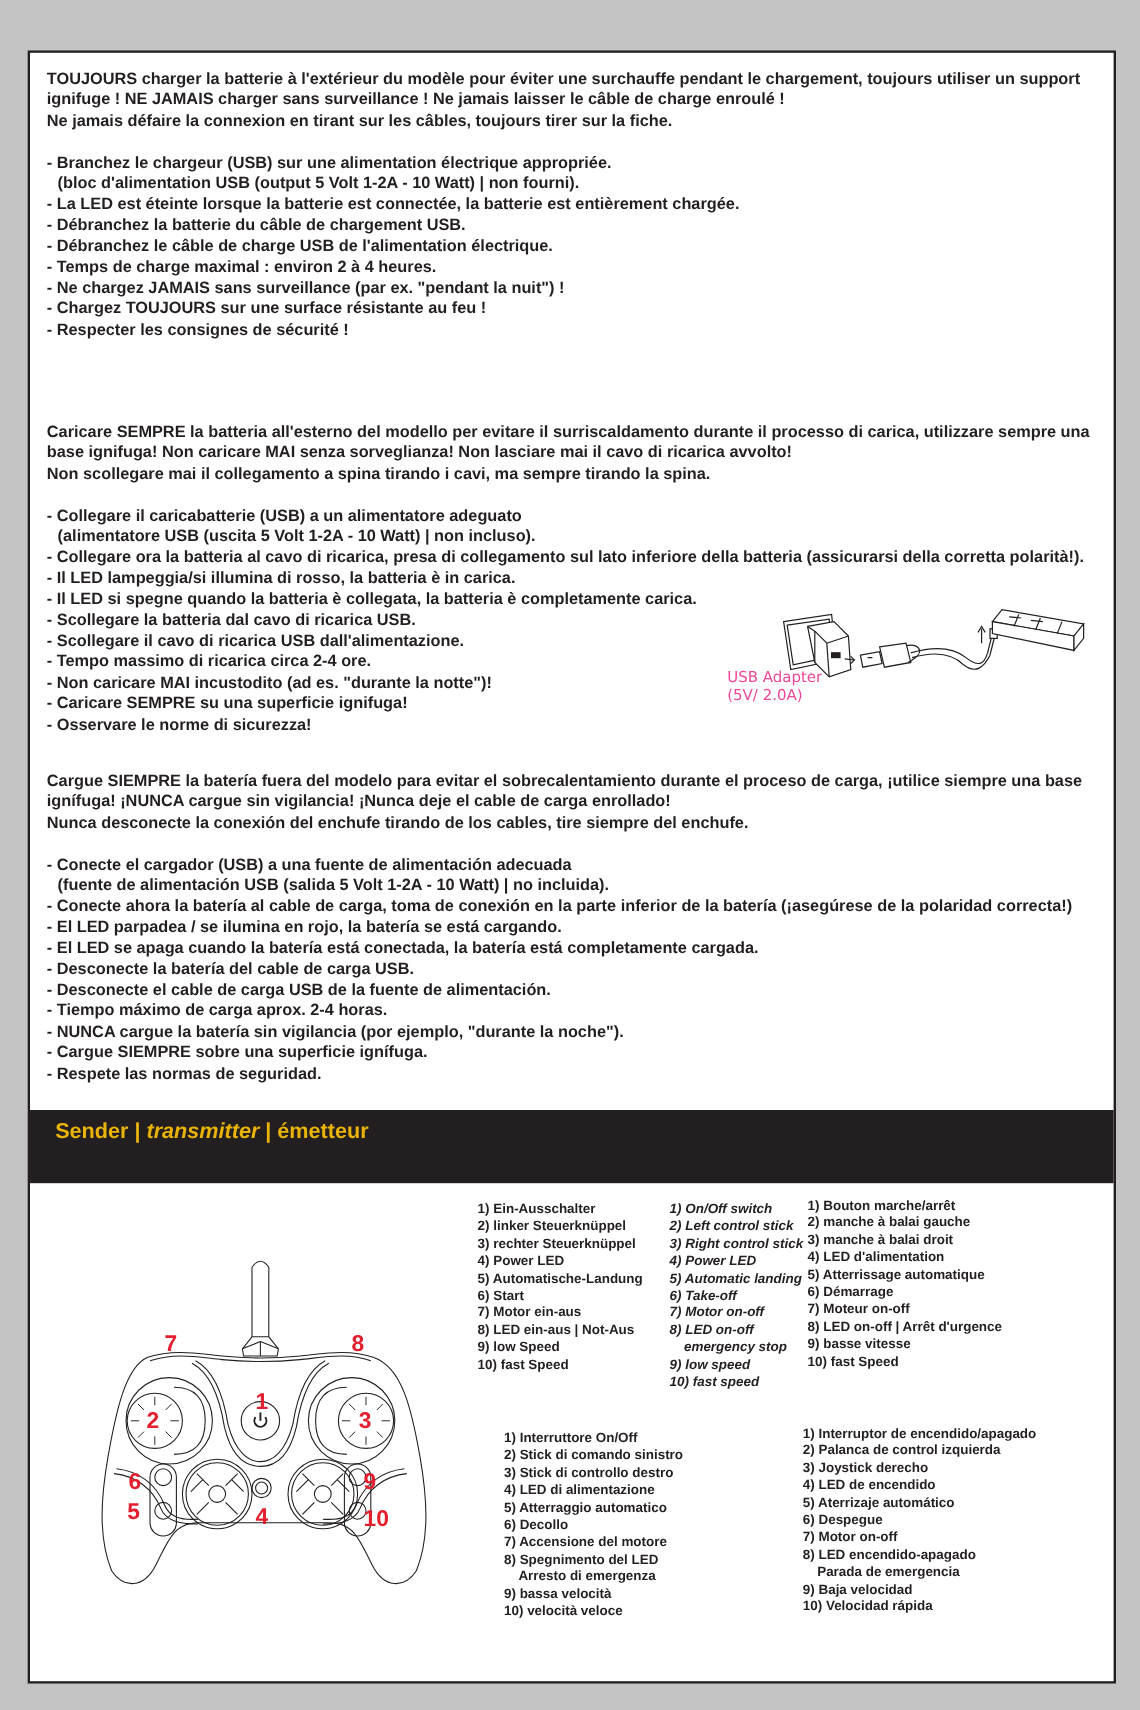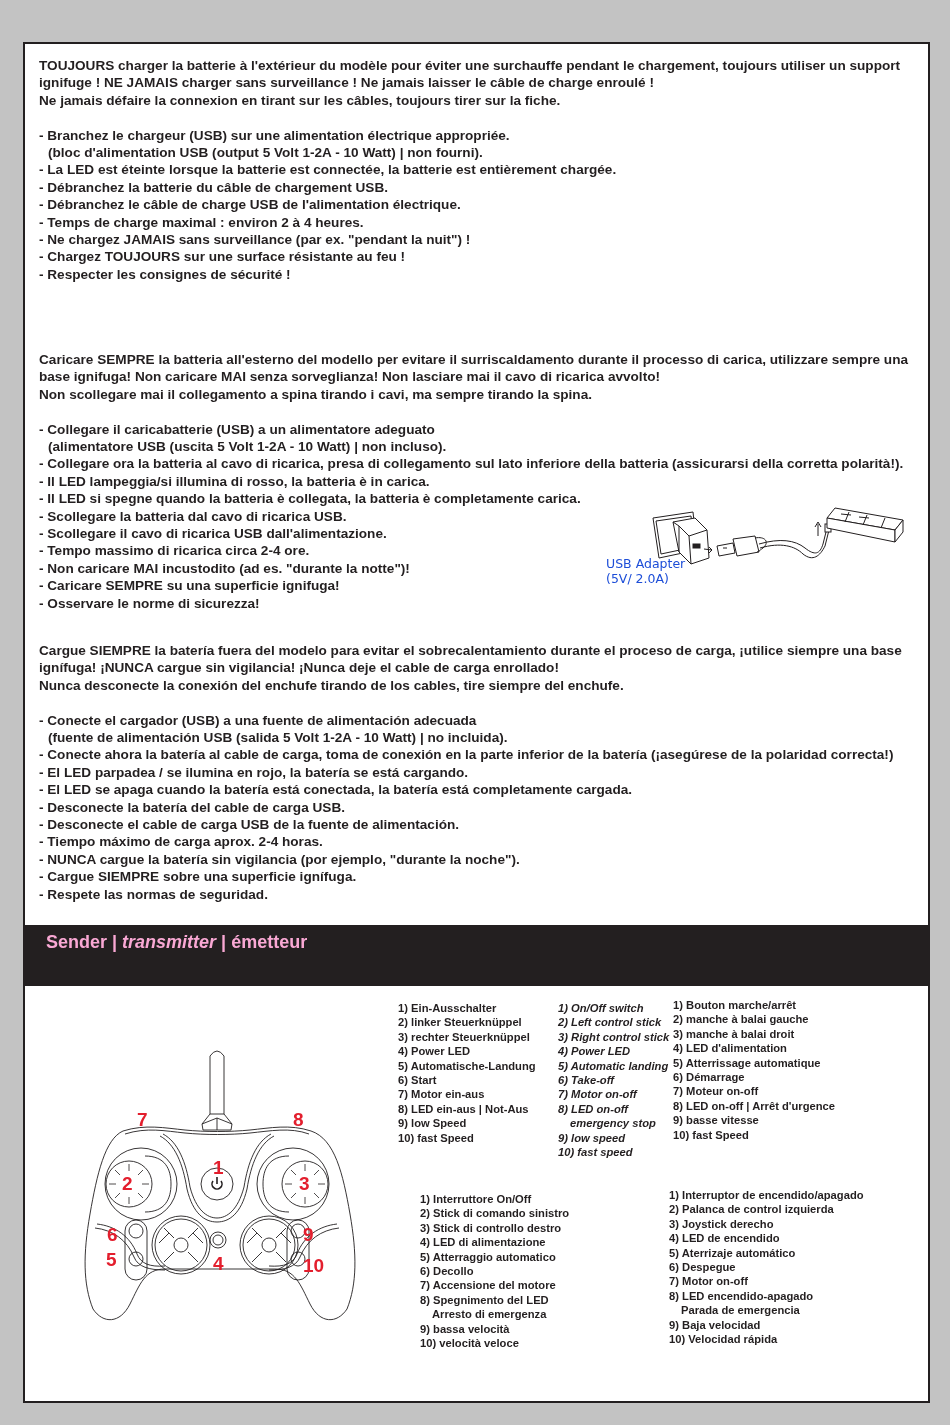--- a/index.html
+++ b/index.html
@@ -20,7 +20,7 @@
   #it { top:307px; }
   #es { top:598px; }
   .usb-fig { position:absolute; left:580px; top:462px; width:330px; height:100px; }
-  .usb-label { position:absolute; left:581px; top:512px; font-family:"DejaVu Sans", sans-serif; font-size:12.5px; line-height:15px; font-weight:normal; color:#1d4ed8; }
+  .usb-label { position:absolute; left:581px; top:512px; font-family:"DejaVu Sans", sans-serif; font-size:12.5px; line-height:15px; font-weight:normal; color:#ec4899; }
   .usb-label div { white-space:nowrap; }
   .banner {
     position:absolute; left:0; top:881px; width:903px; height:61px; background:#231f20; color:#f9a8d4;

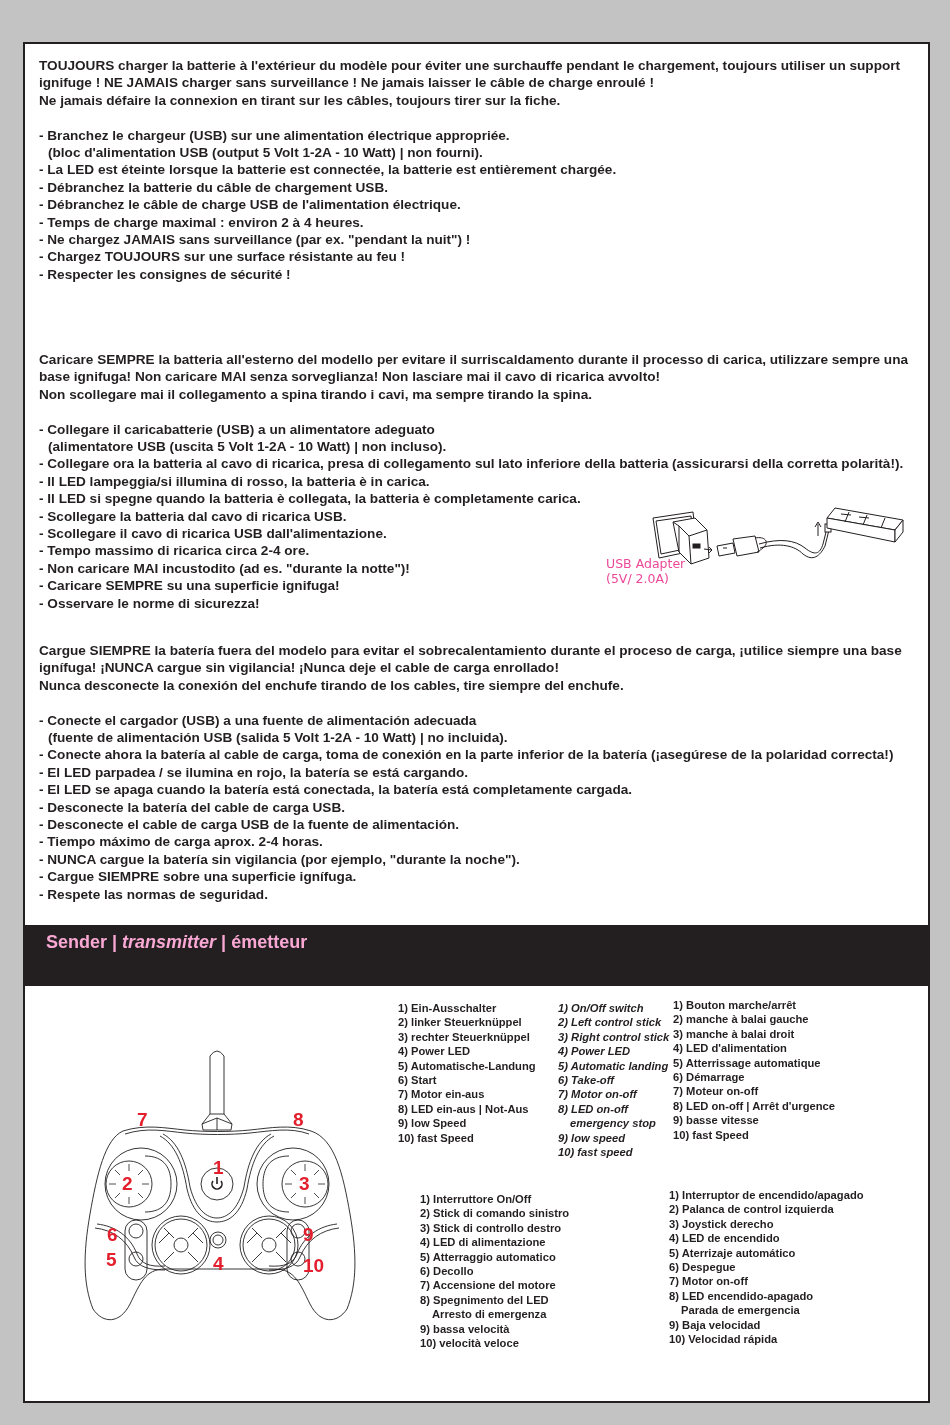--- a/index.html
+++ b/index.html
@@ -23,7 +23,7 @@
   .usb-label { position:absolute; left:581px; top:512px; font-family:"DejaVu Sans", sans-serif; font-size:12.5px; line-height:15px; font-weight:normal; color:#ec4899; }
   .usb-label div { white-space:nowrap; }
   .banner {
-    position:absolute; left:0; top:881px; width:903px; height:61px; background:#231f20; color:#f9a8d4;
+    position:absolute; left:0; top:881px; width:903px; height:61px; background:#231f20; color:#eab308;
     font-size:18px; font-weight:bold; line-height:22px; padding:6px 0 0 21px; box-sizing:border-box;
   }
   .banner .it { font-style:italic; }

